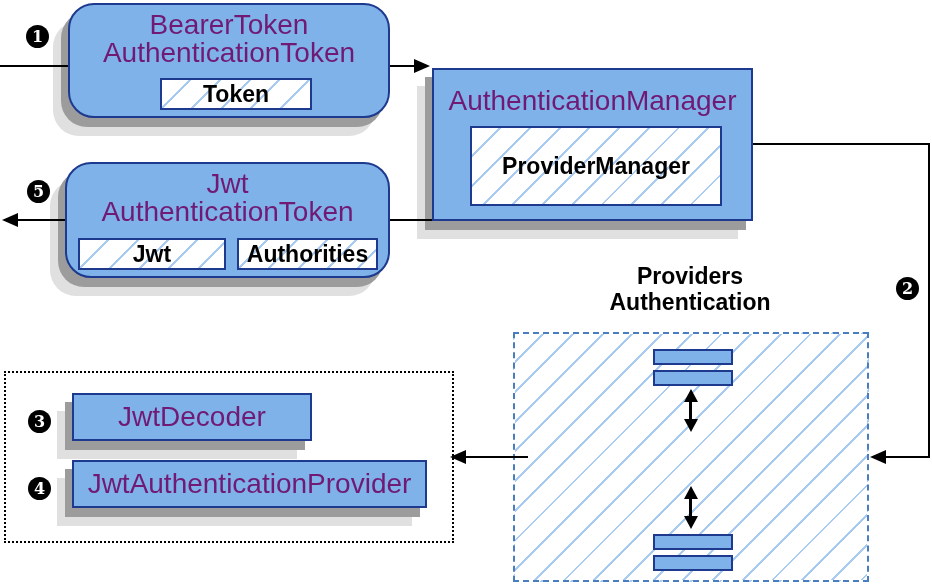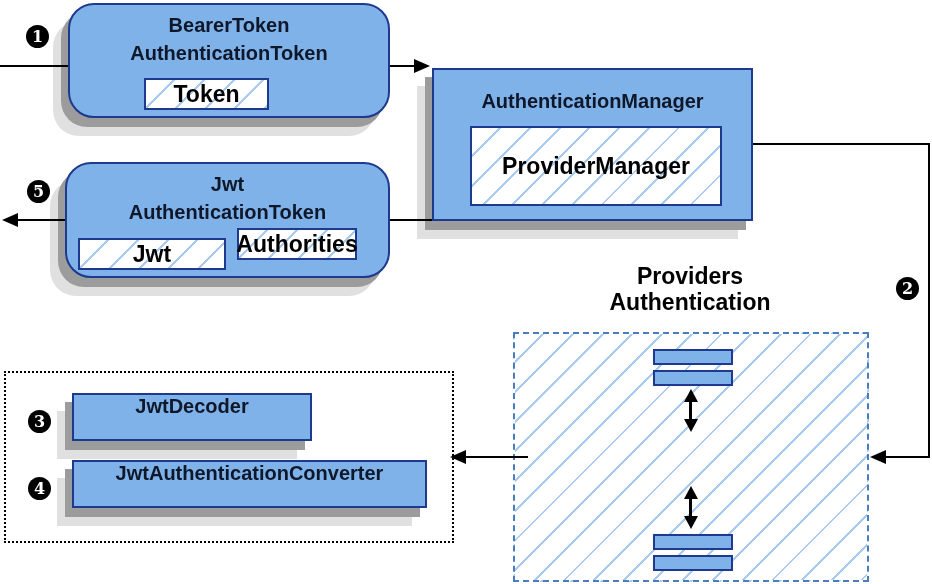--- a/index.html
+++ b/index.html
@@ -30,7 +30,7 @@
 
   
   .node{background:var(--node-fill);border:2px solid var(--node-border);z-index:2;
-        color:#0f172a;font-weight:bold;font-size:20px;}
+        color:#701a75;font-weight:normal;font-size:28px;}
   .shadow2{box-shadow:-7px 9px 0 0 var(--shadow-dark),-15px 18px 0 0 var(--shadow-light);}
   .rounded{border-radius:26px;}
   .flex-center{display:flex;align-items:flex-start;justify-content:center;}

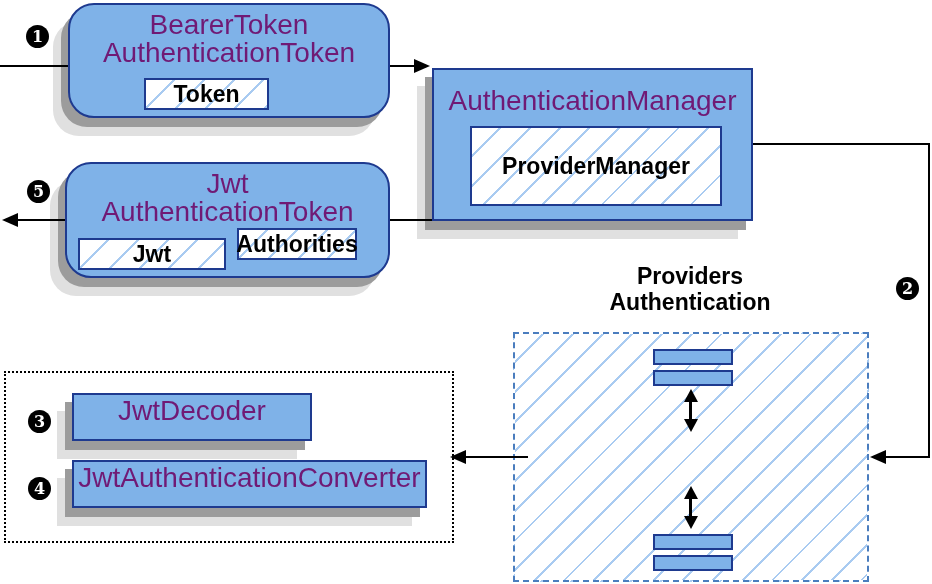--- a/index.html
+++ b/index.html
@@ -80,7 +80,7 @@
       <span>AuthenticationToken</span>
     </div>
   </div>
-  <div class="abs slot hatch" style="left:144px;top:78px;width:125px;height:32px">
+  <div class="abs slot hatch" style="left:160px;top:78px;width:152px;height:32px">
     <span>Token</span>
   </div>
 

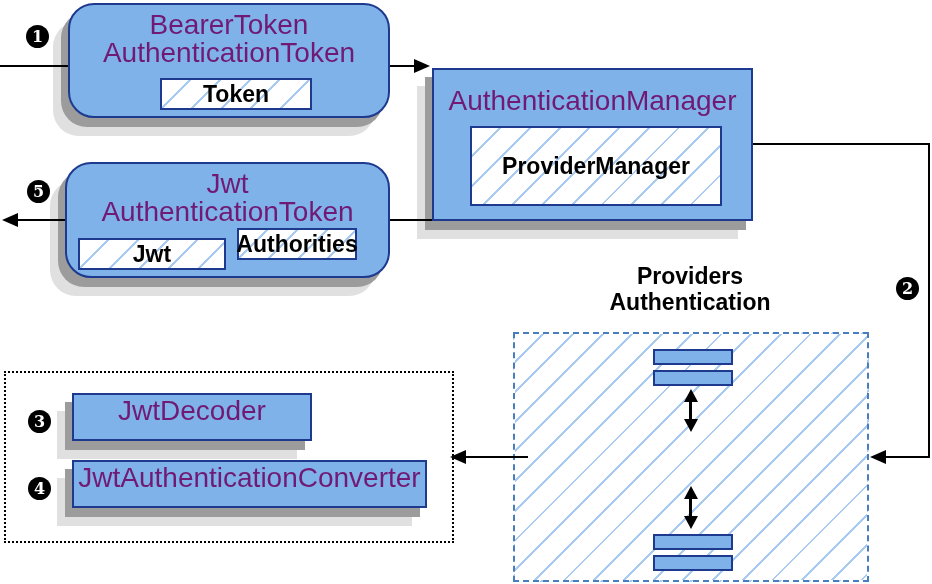--- a/index.html
+++ b/index.html
@@ -113,7 +113,7 @@
   <div class="abs slot hatch" style="left:78px;top:238px;width:148px;height:32px">
     <span>Jwt</span>
   </div>
-  <div class="abs slot hatch" style="left:237px;top:228px;width:120px;height:32px">
+  <div class="abs slot hatch" style="left:237px;top:238px;width:141px;height:32px">
     <span>Authorities</span>
   </div>
 

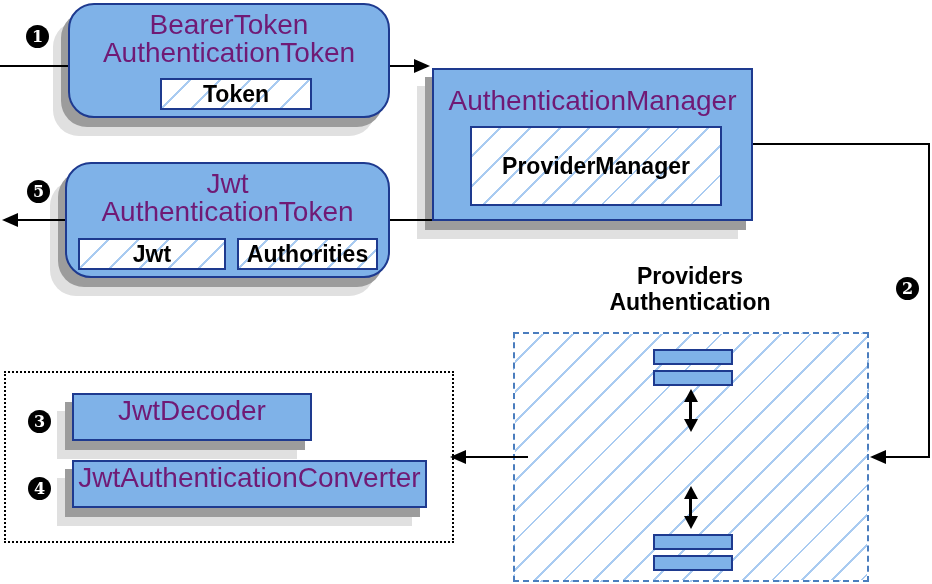--- a/index.html
+++ b/index.html
@@ -33,7 +33,7 @@
         color:#701a75;font-weight:normal;font-size:28px;}
   .shadow2{box-shadow:-7px 9px 0 0 var(--shadow-dark),-15px 18px 0 0 var(--shadow-light);}
   .rounded{border-radius:26px;}
-  .flex-center{display:flex;align-items:flex-start;justify-content:center;}
+  .flex-center{display:flex;align-items:center;justify-content:center;}
   .node-title{width:100%;text-align:center;line-height:28px;}
   .node-title span{display:block;}
 

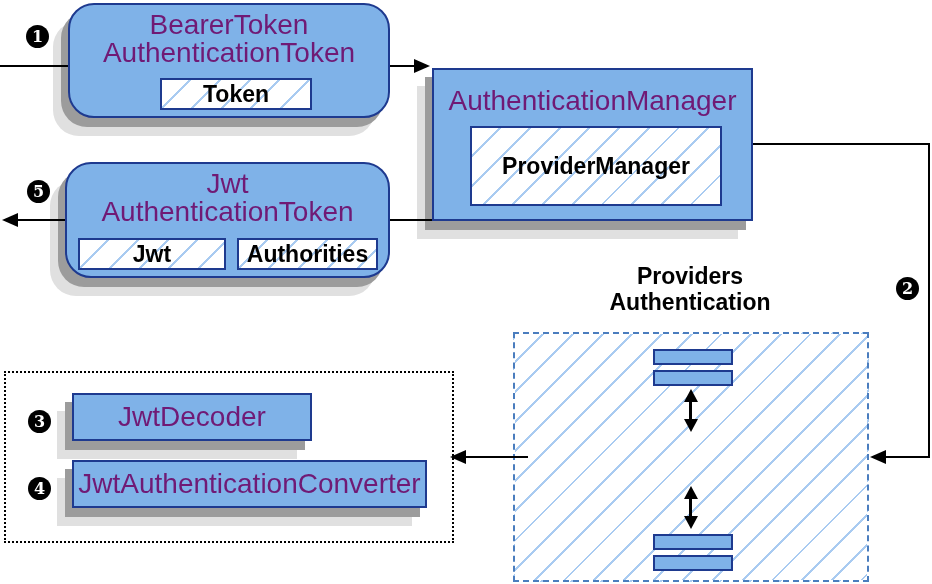--- a/index.html
+++ b/index.html
@@ -159,7 +159,7 @@
     <span>4</span>
   </div>
   <div class="abs node shadow2 flex-center" style="left:72px;top:460px;width:355px;height:48px">
-    <span>JwtAuthenticationConverter</span>
+    <span>JwtAuthenticationProvider</span>
   </div>
 
 </div>

